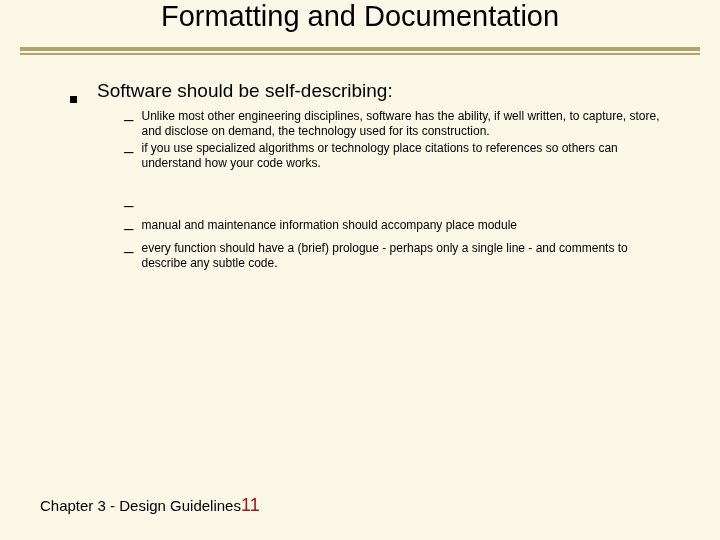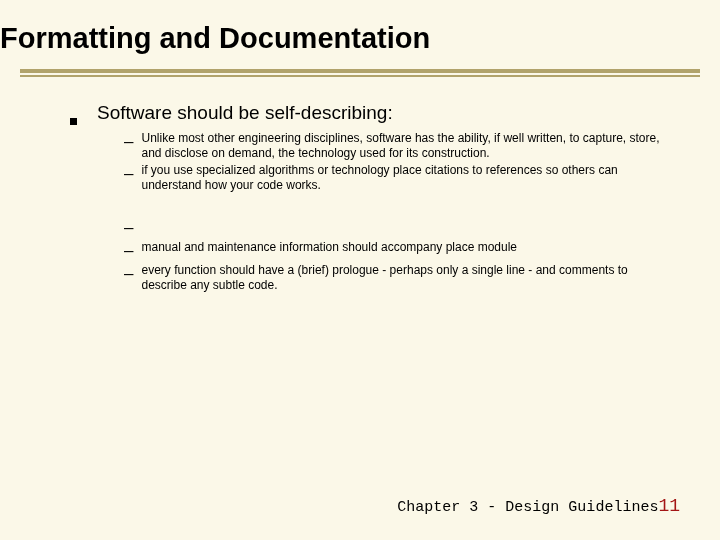--- a/index.html
+++ b/index.html
@@ -16,11 +16,11 @@
     position: relative;
   }
   .title {
+    text-align: center;
     font-family: "Trebuchet MS", Verdana, sans-serif;
-    font-weight: bold;
+    font-weight: normal;
     font-size: 29px;
     color: #000;
-    padding-top: 22px;
     padding-bottom: 10px;
   }
   .rule1 {

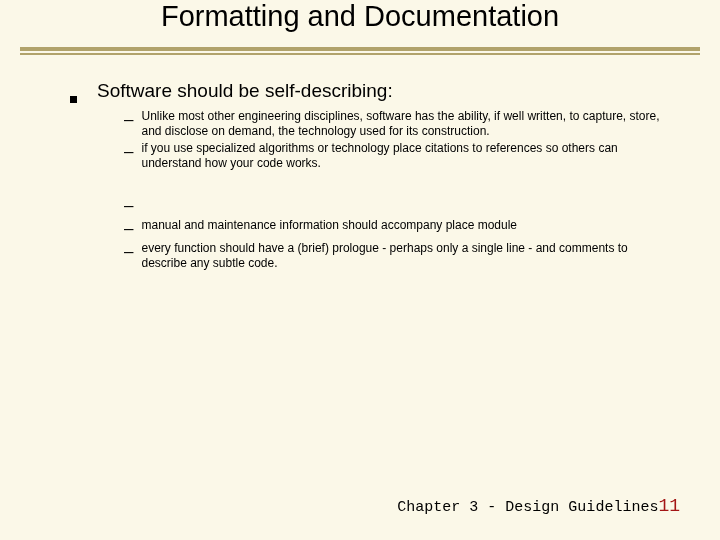--- a/index.html
+++ b/index.html
@@ -86,9 +86,9 @@
     left: 40px;
     right: 40px;
     display: flex;
-    justify-content: flex-end;
+    justify-content: flex-start;
     align-items: baseline;
-    font-family: Liberation Mono, monospace;
+    font-family: Liberation Sans, sans-serif;
   }
   .footer-left {
     font-size: 15px;

